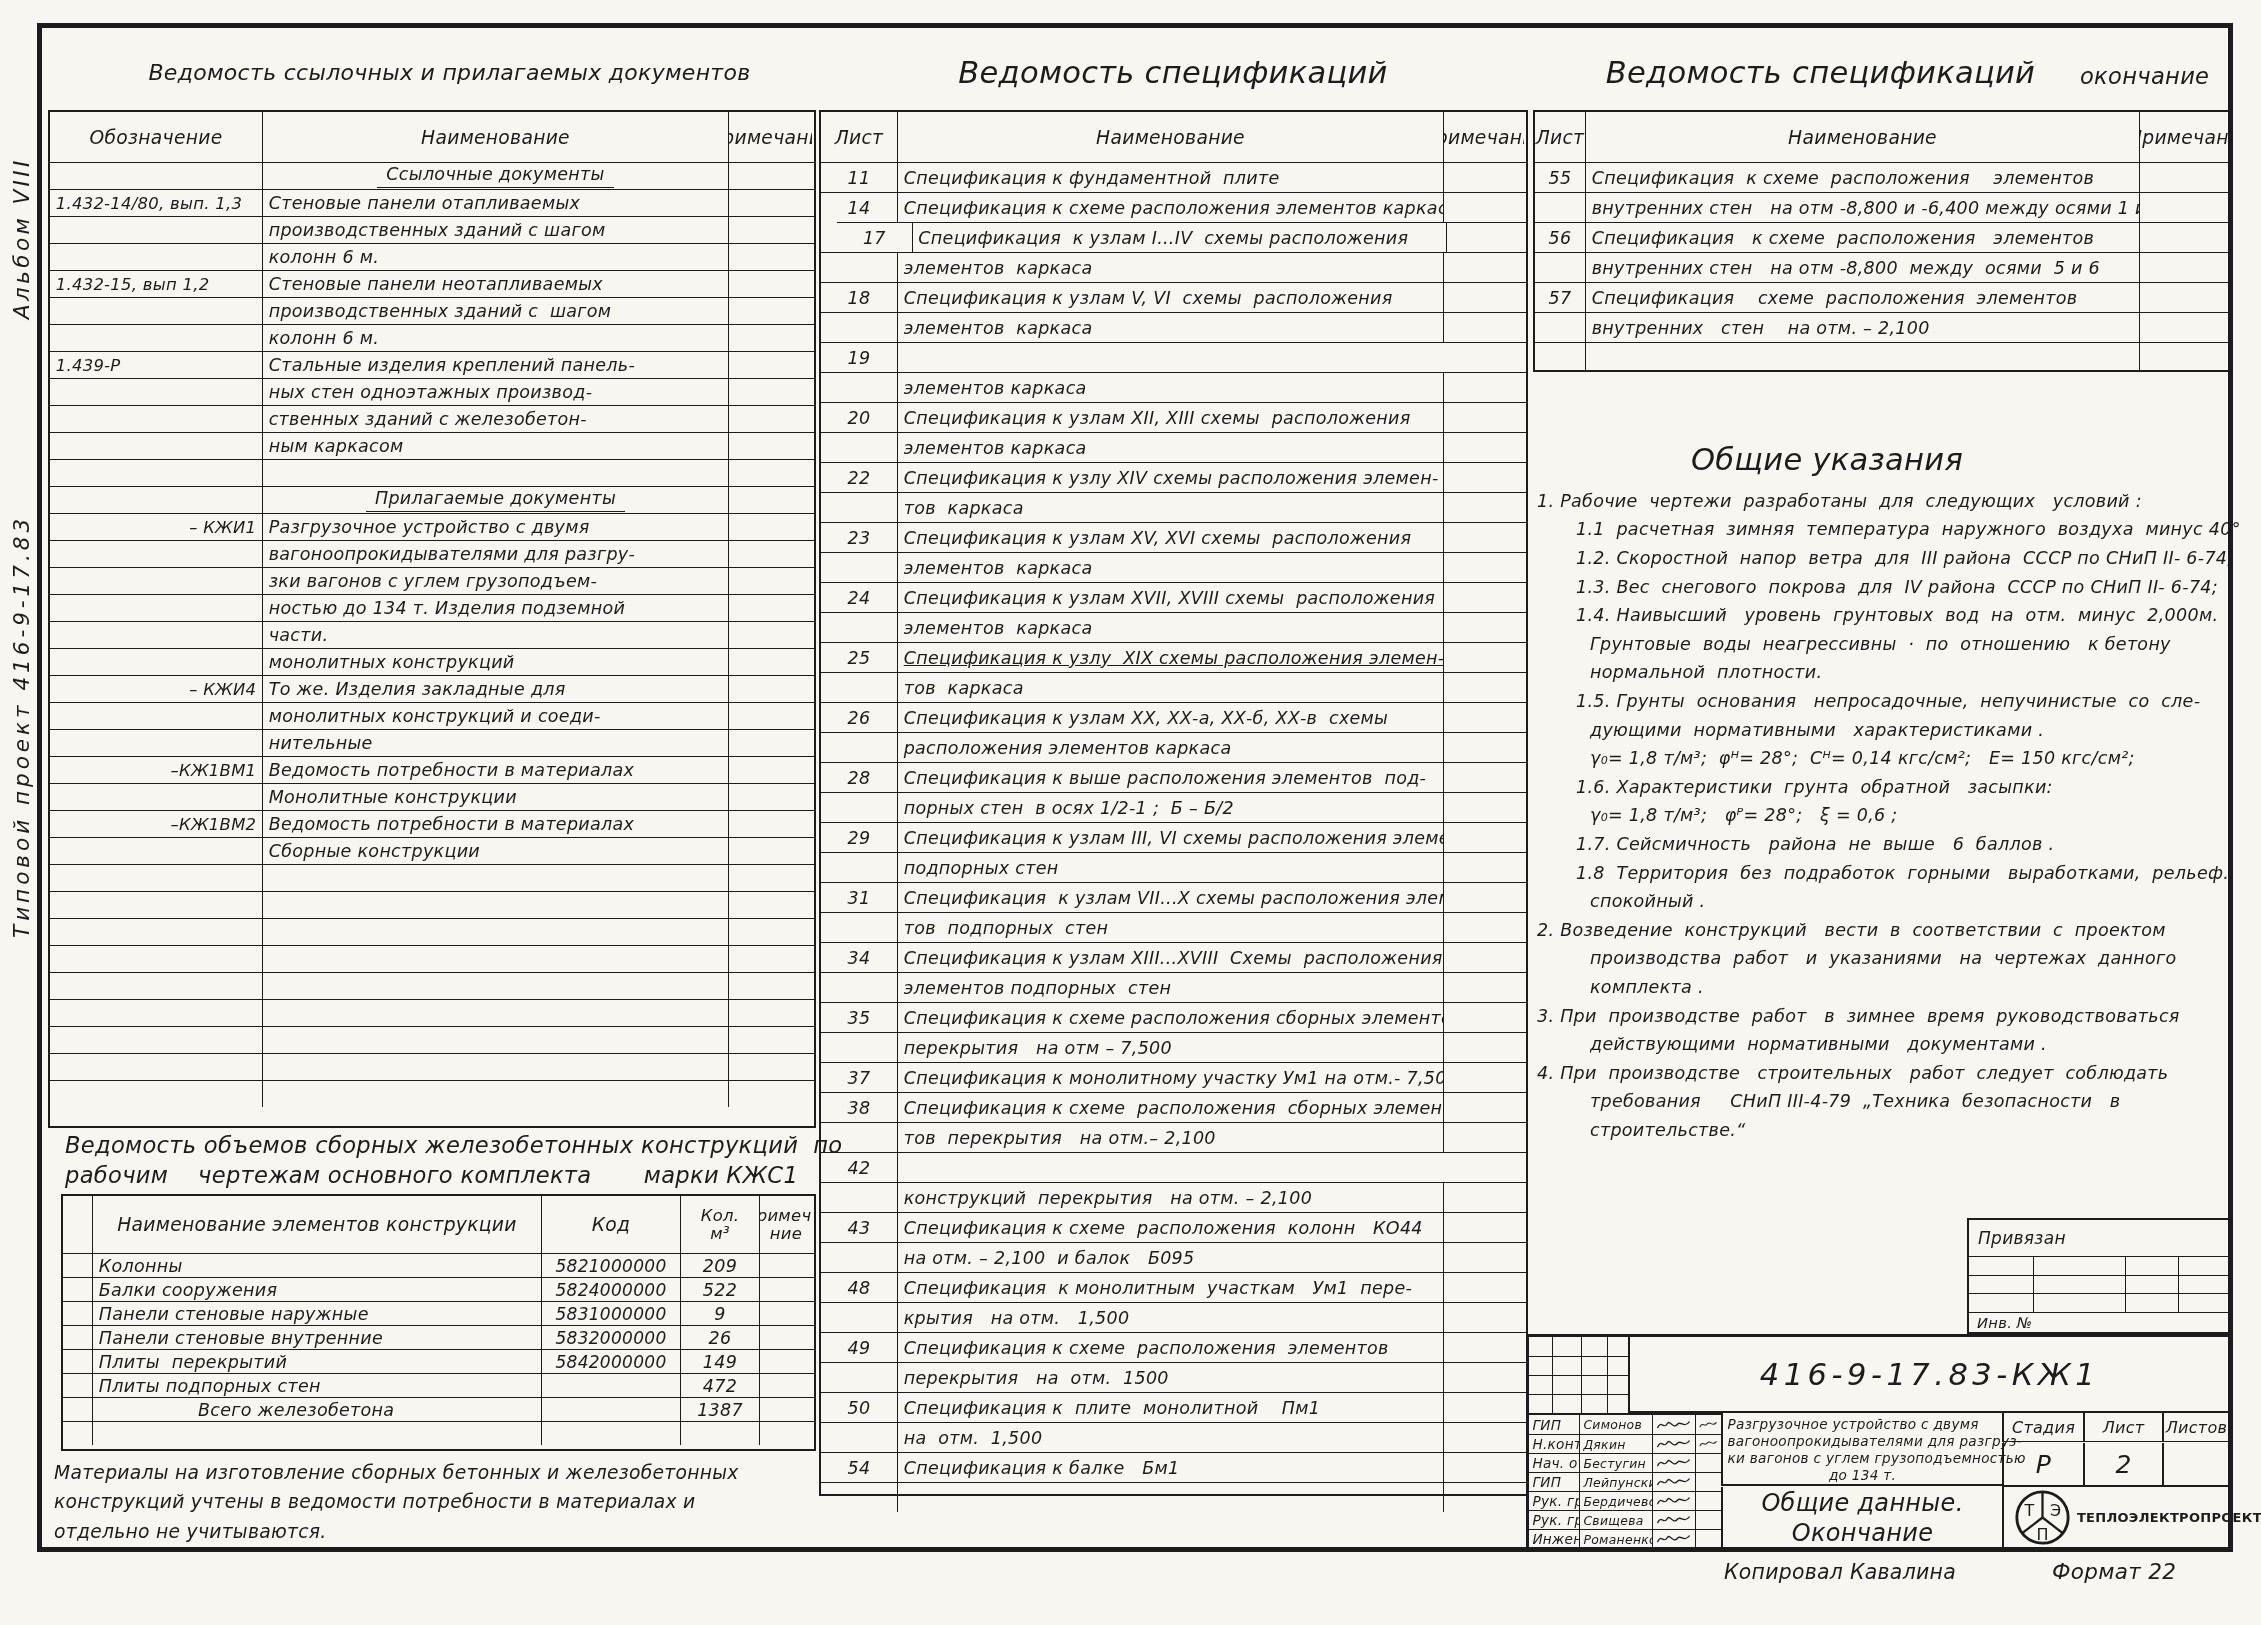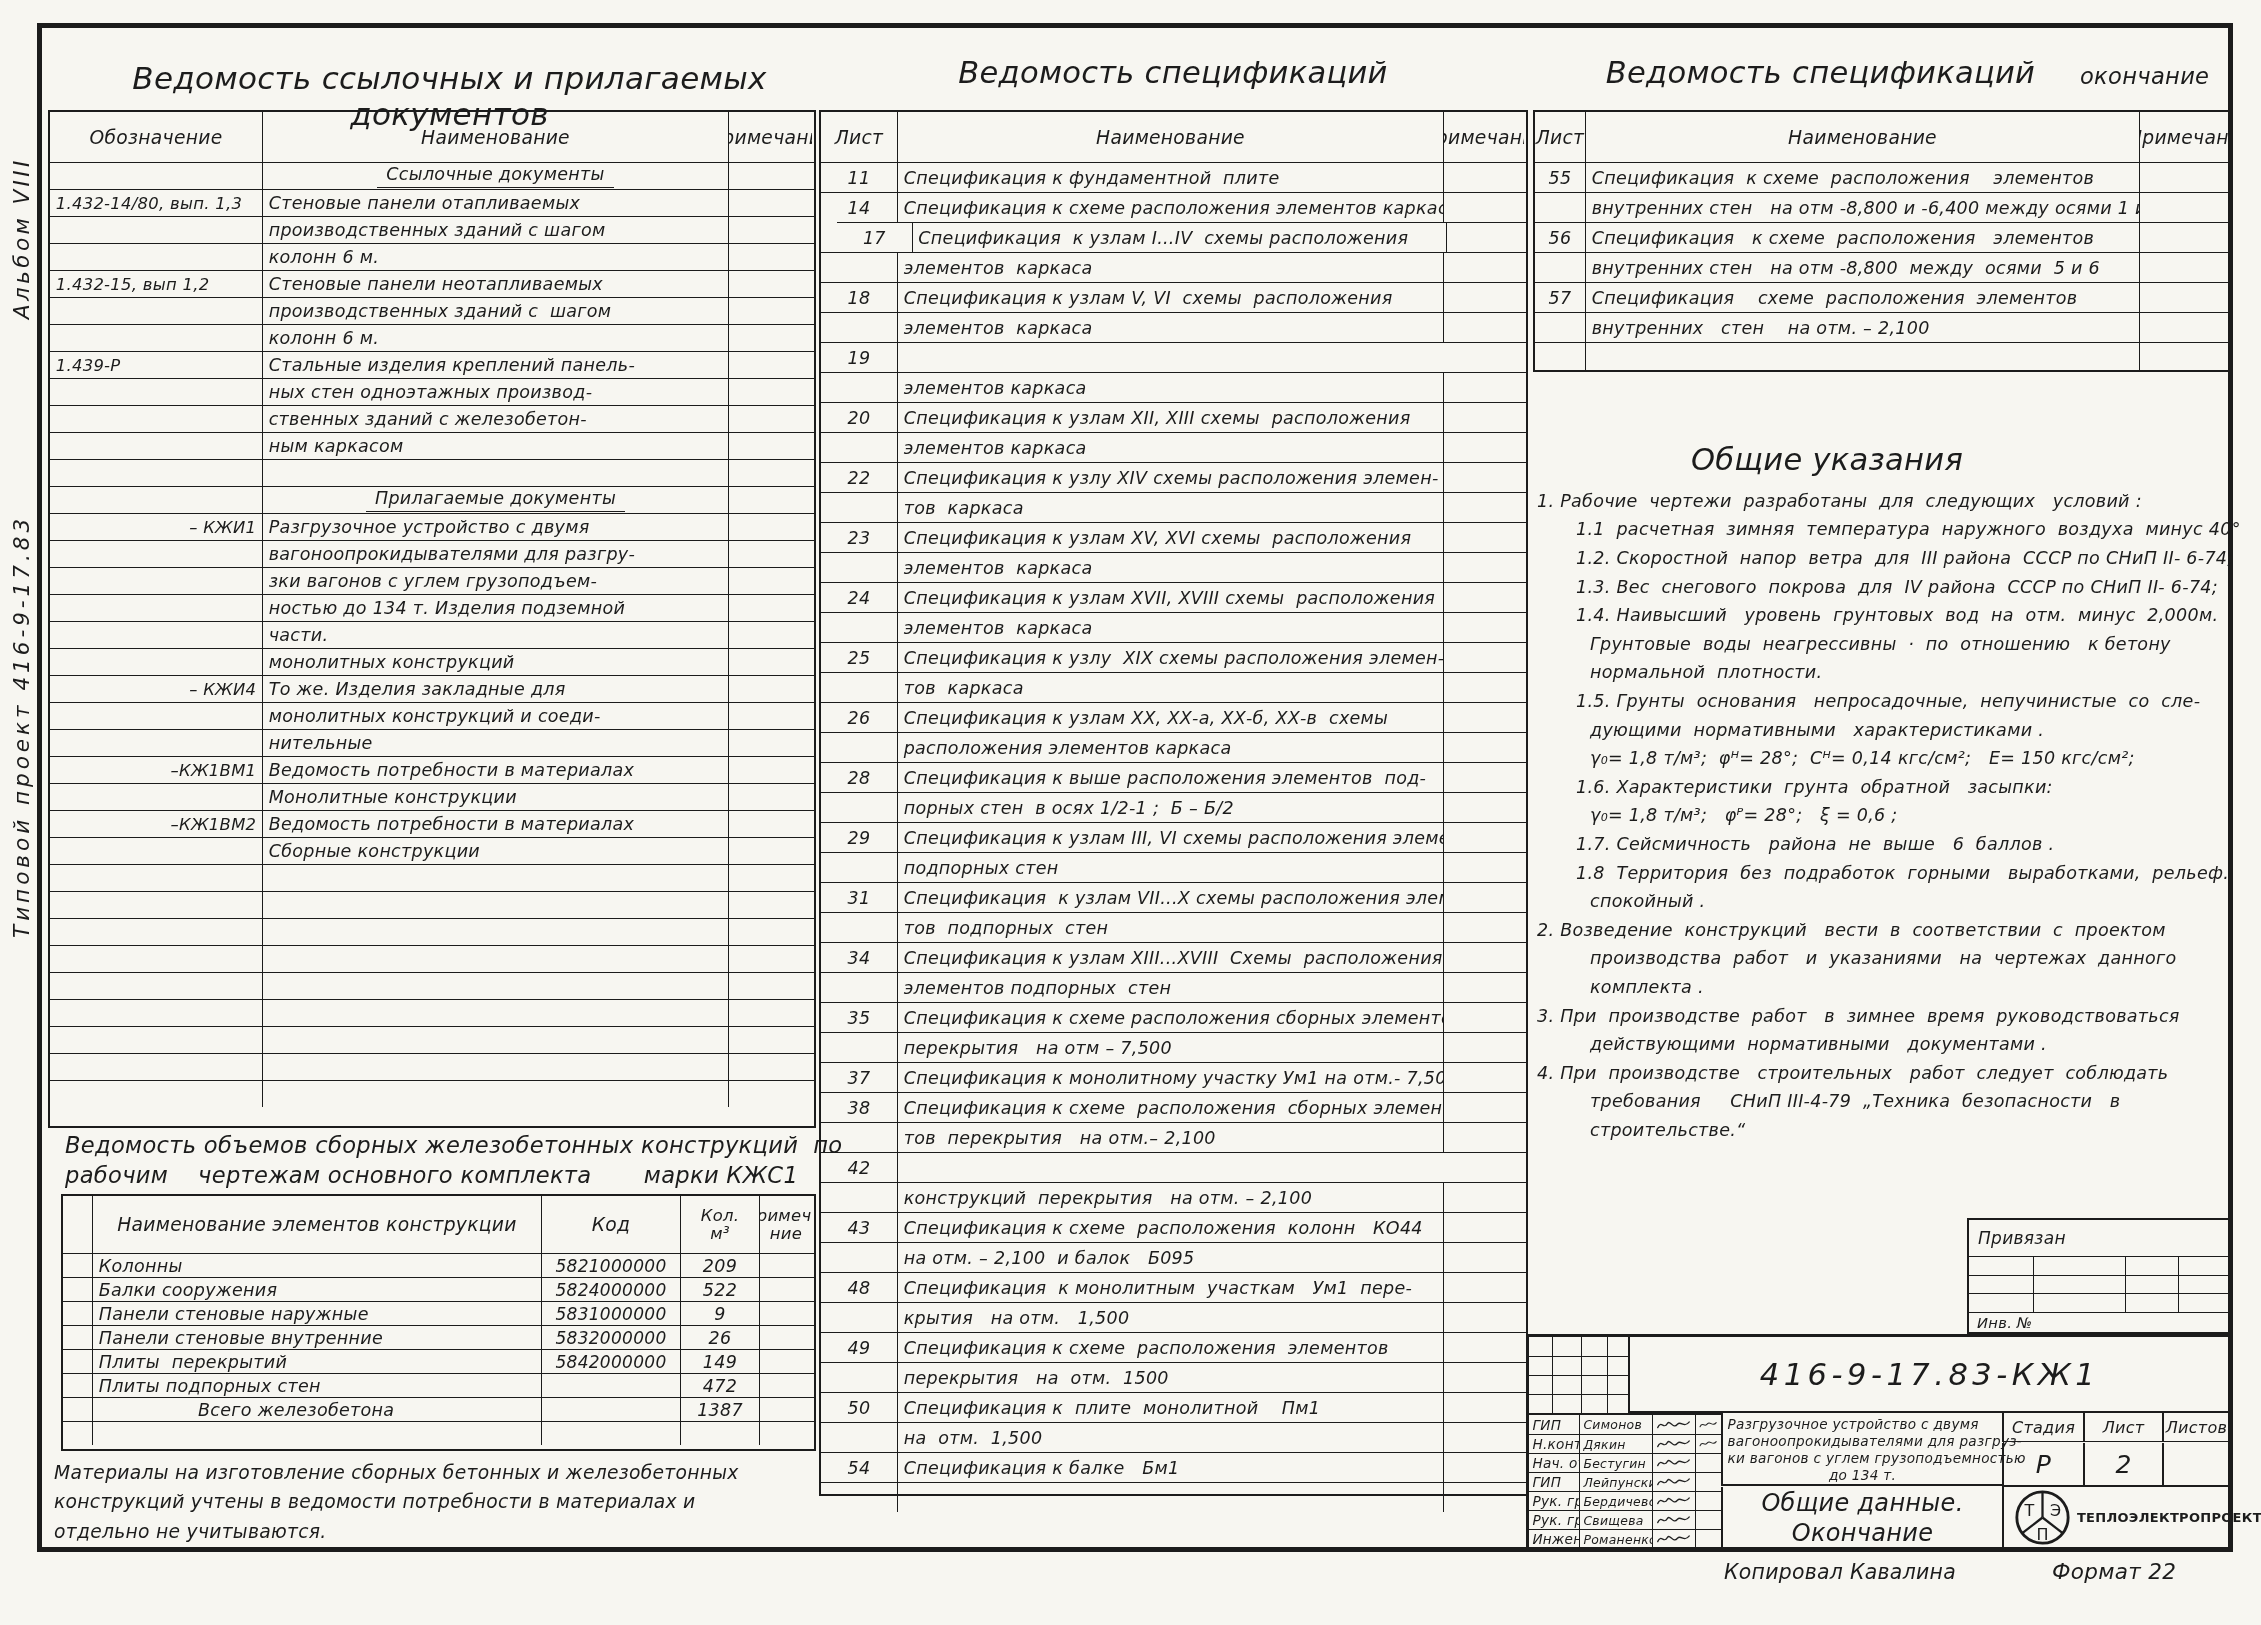--- a/index.html
+++ b/index.html
@@ -69,7 +69,7 @@
 
   <div class="frame"></div>
 
-  <div class="title" style="left:102px; top:60px; width:695px; font-size:31px;">Ведомость ссылочных и прилагаемых документов</div>
+  <div class="title" style="left:102px; top:60px; width:695px; font-size:22px;">Ведомость ссылочных и прилагаемых документов</div>
   <div class="title" style="left:848px; top:55px; width:650px; font-size:30.5px;">Ведомость спецификаций</div>
   <div class="title" style="left:1566px; top:55px; width:509px; font-size:30.5px;">Ведомость  спецификаций</div>
   <div class="abs" style="left:2080px; top:63px; width:153px; font-size:22.6px;">окончание</div>

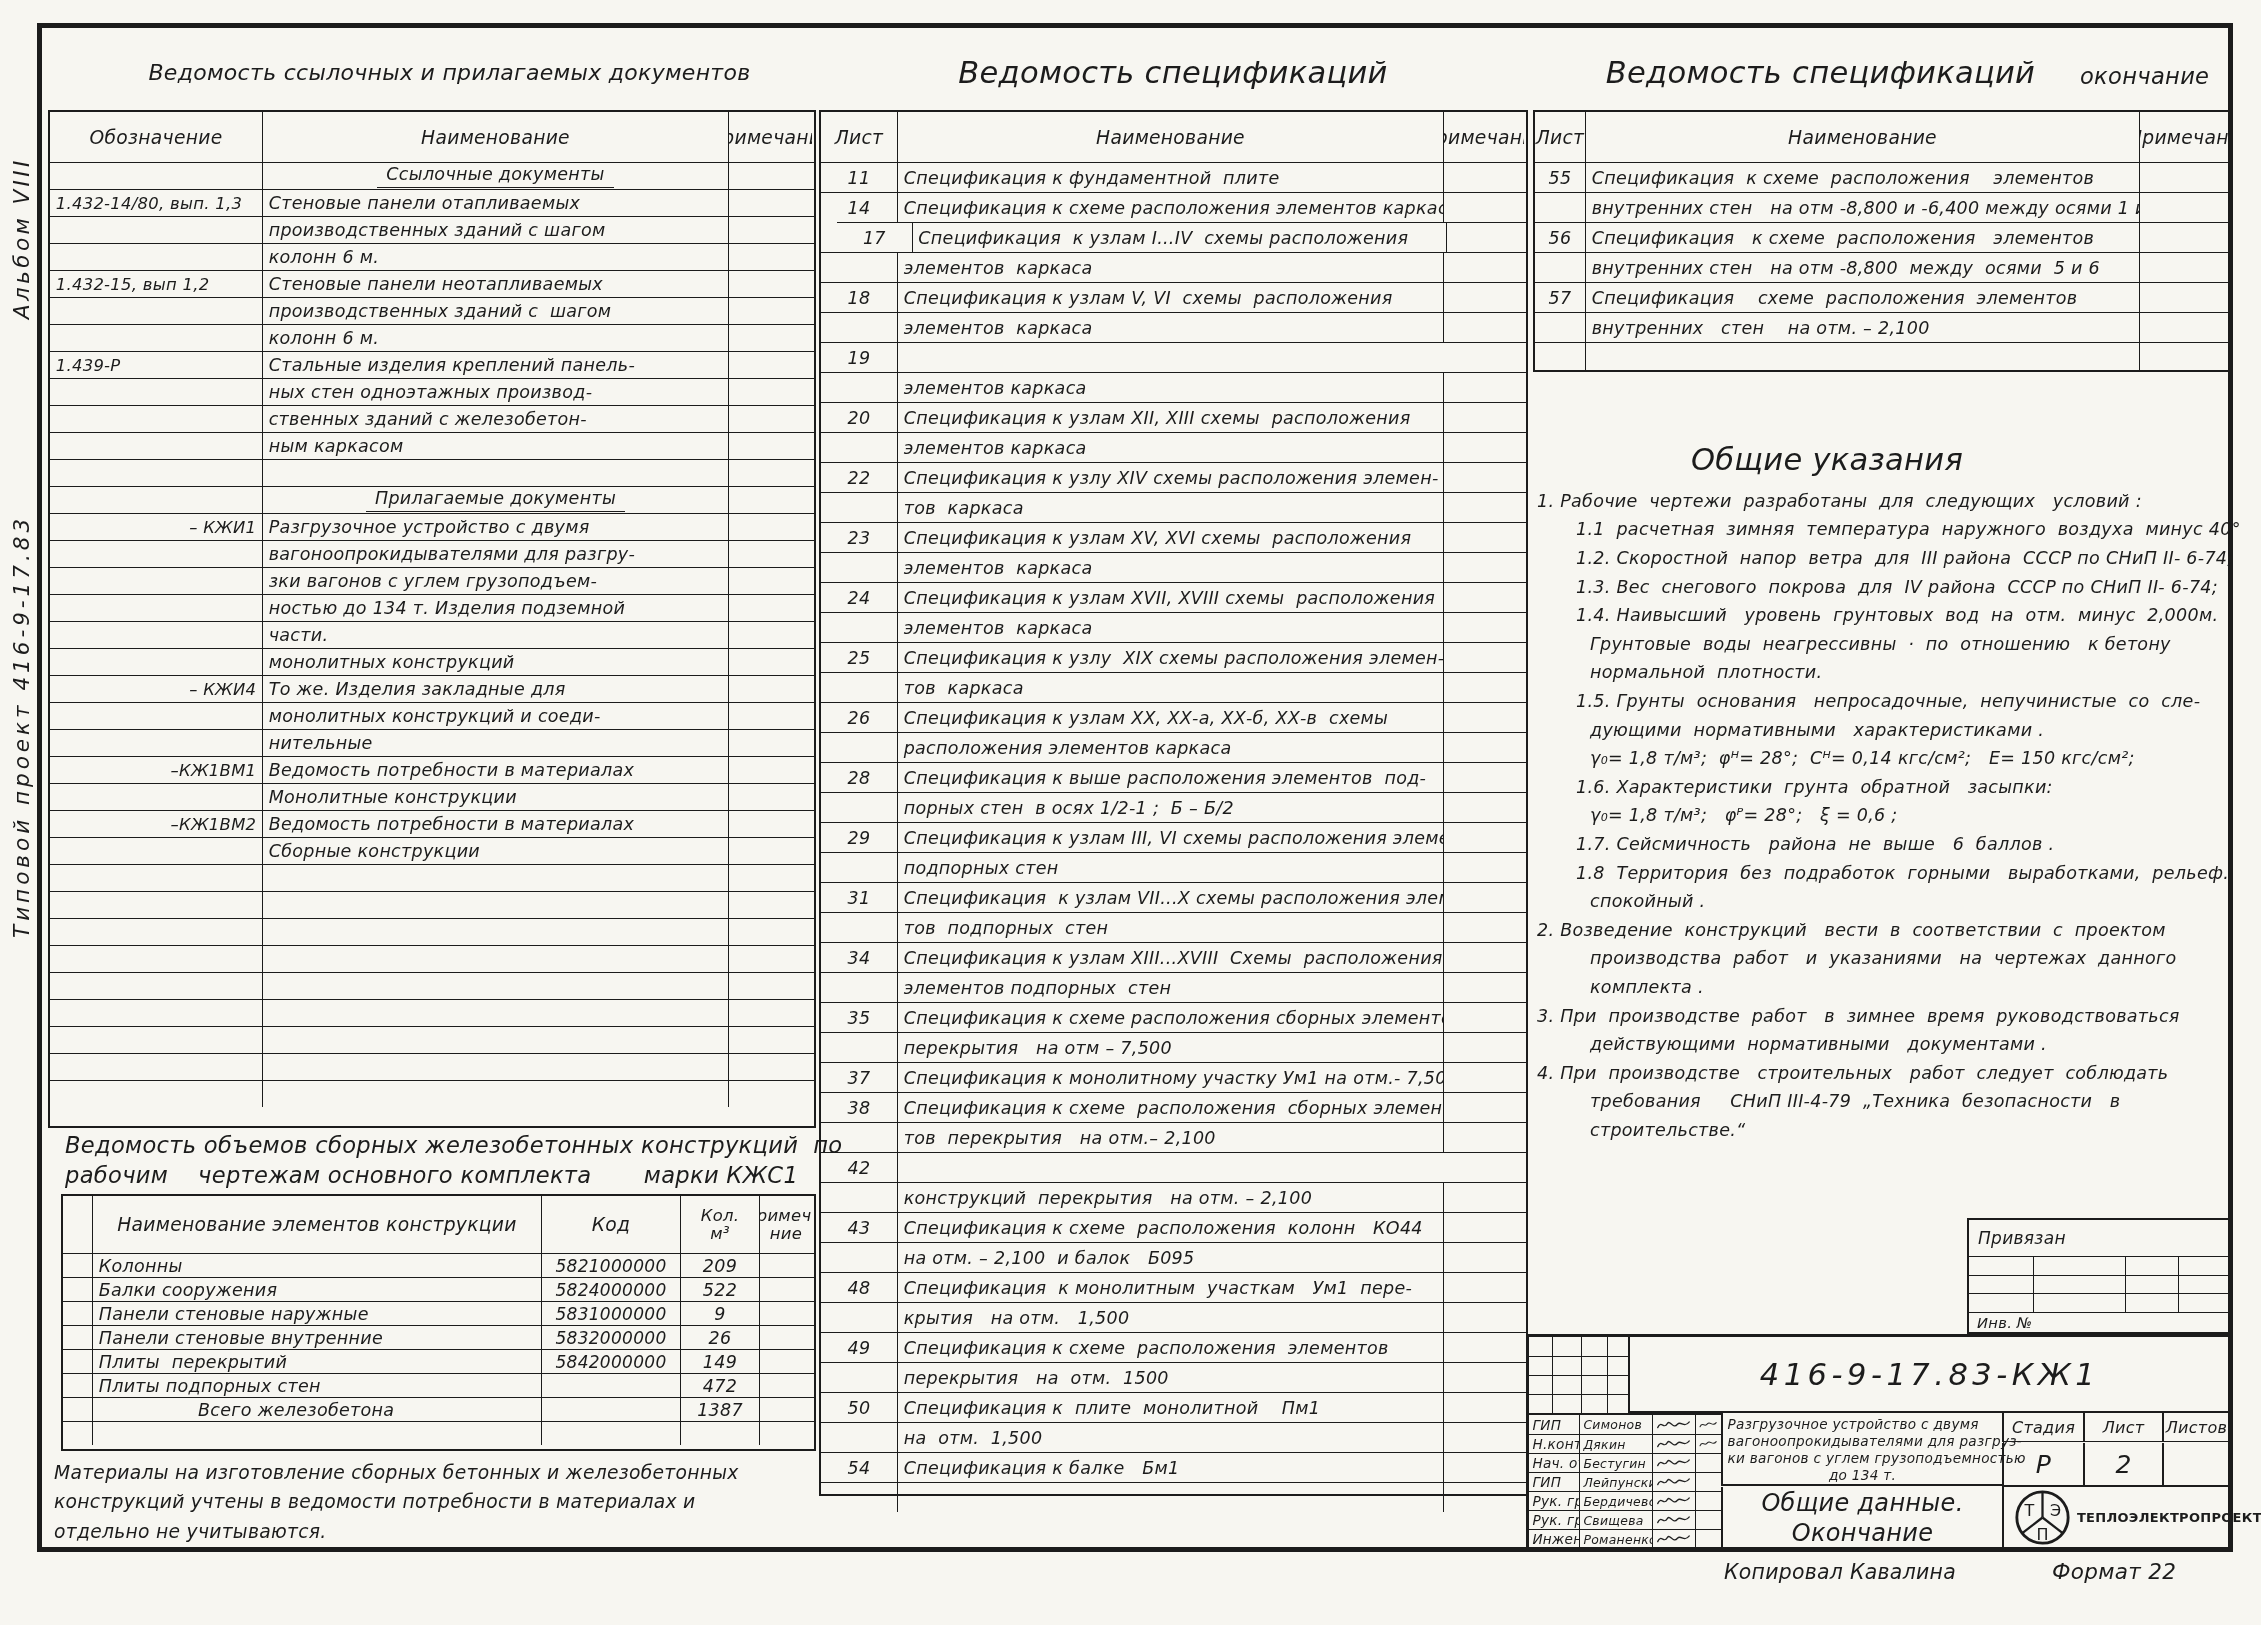--- a/index.html
+++ b/index.html
@@ -409,7 +409,7 @@
         </div>
         <div class="trow" style="height: 30px;">
           <div class="tc first center" style="width: 76px;">25</div>
-          <div class="tc" style="width: 546px;">Спецификация к узлу  XIX схемы расположения элемен-</div>
+          <div class="tc" style="width: 546px; text-decoration: underline;">Спецификация к узлу  XIX схемы расположения элемен-</div>
           <div class="tc" style="width: 81px;"></div>
         </div>
         <div class="trow" style="height: 30px;">

